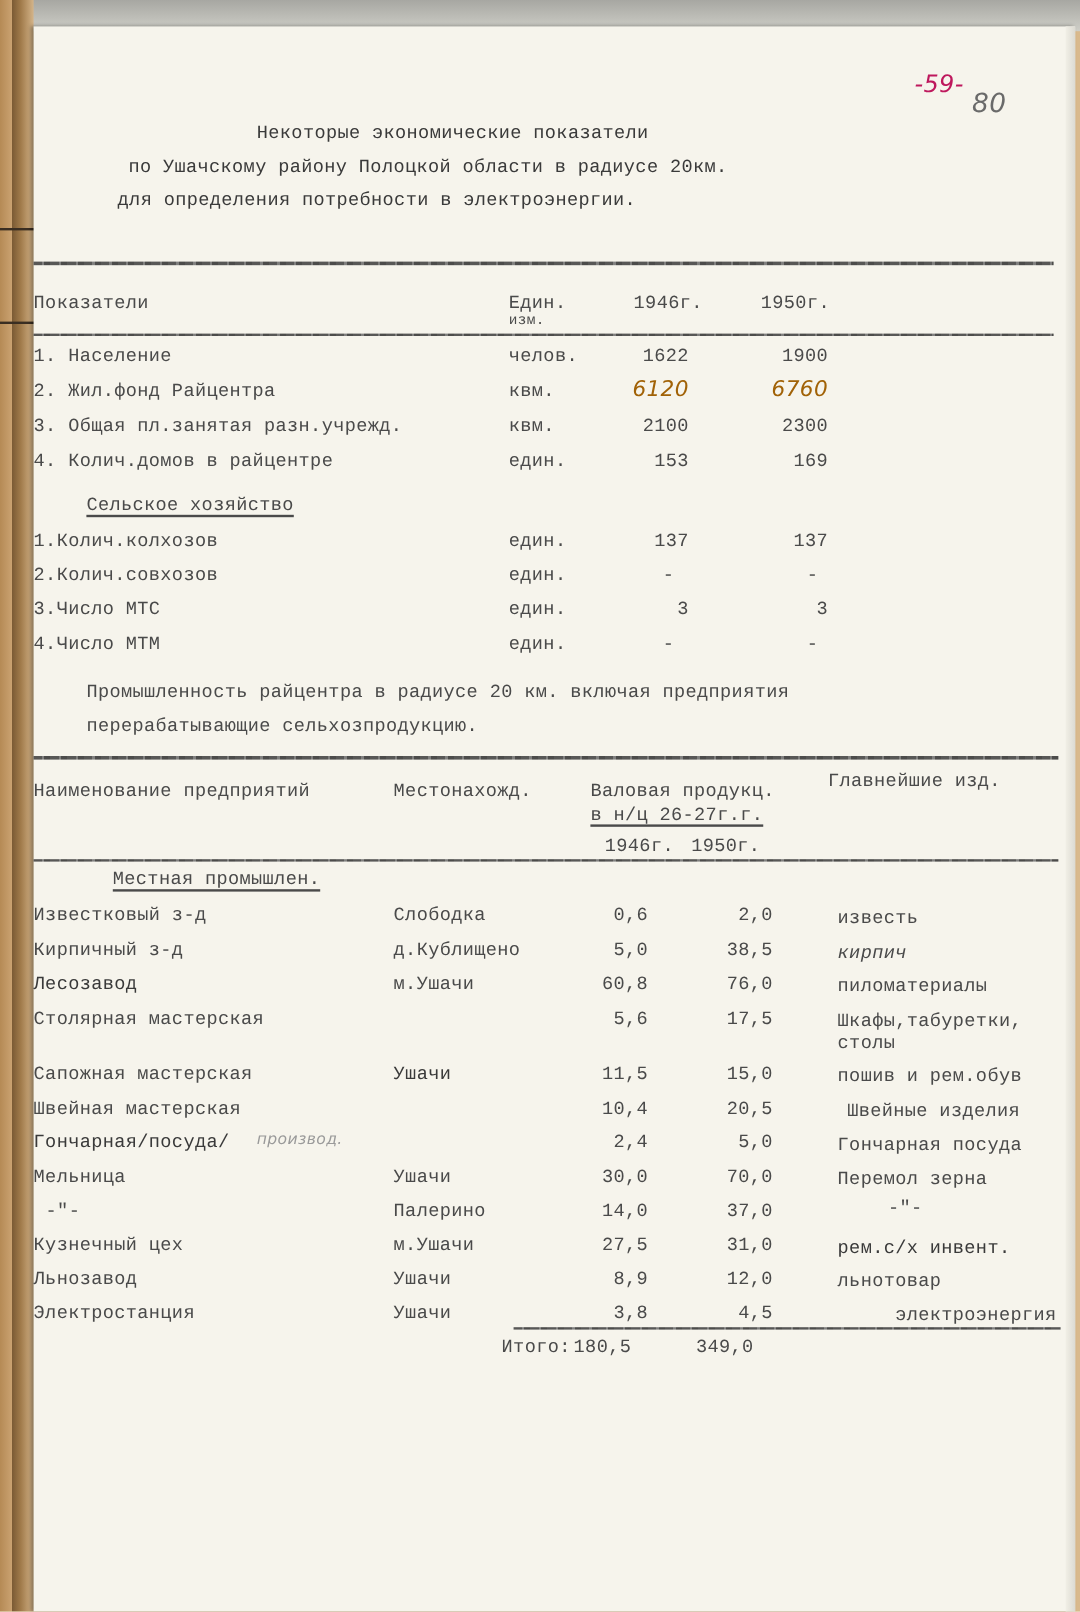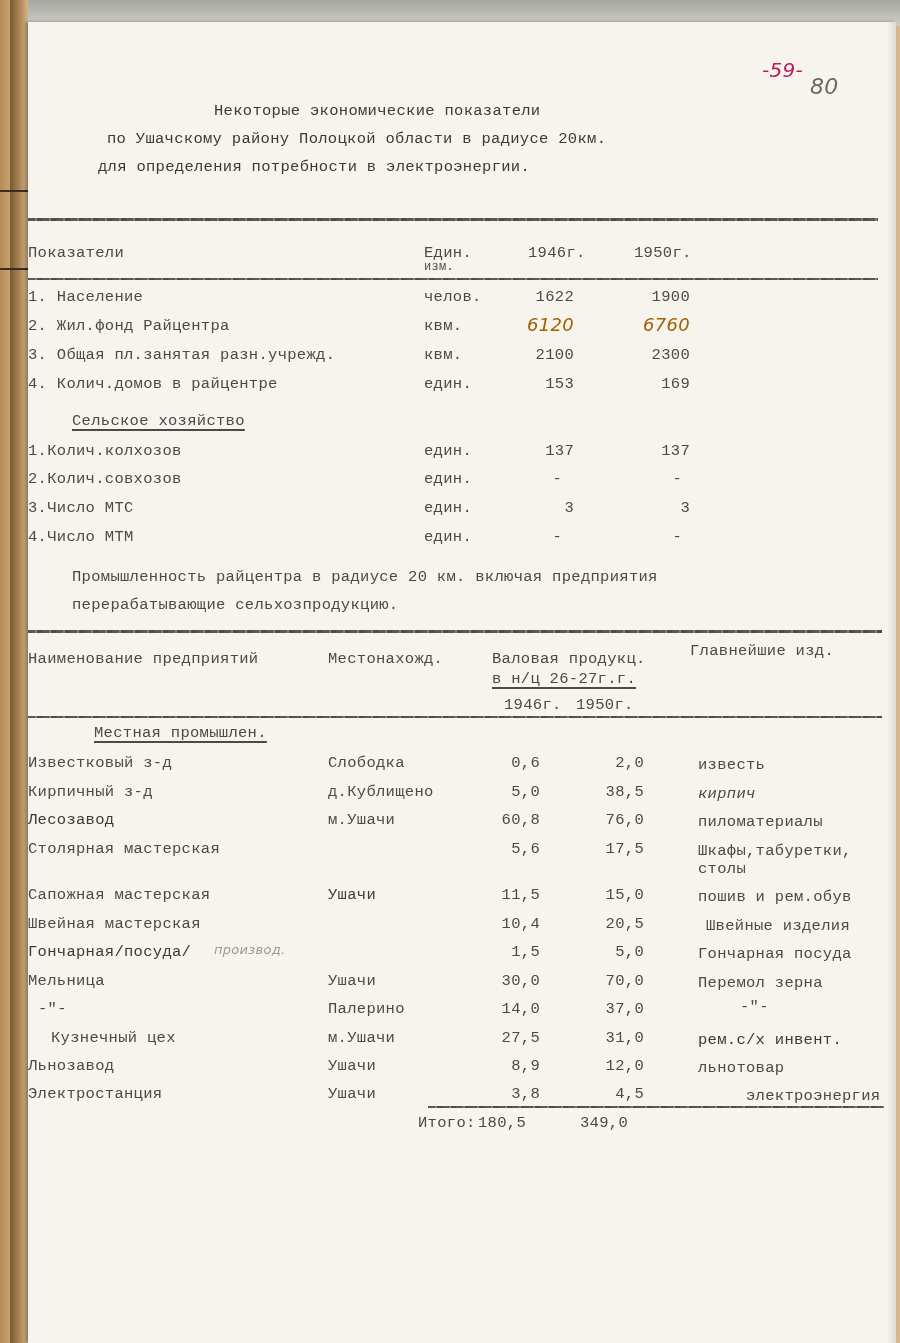--- a/index.html
+++ b/index.html
@@ -183,7 +183,7 @@
       <div class="txt dark" style="left:0; top:921px;">Гончарная/посуда/</div>
       <div class="txt pencil" style="left:186px; top:920px;">производ.</div>
       <div class="txt" style="left:300px; top:921px;"></div>
-      <div class="txt r" style="left:456px; width:56px; top:921px;">1,5</div>
+      <div class="txt r" style="left:456px; width:56px; top:921px;">2,4</div>
       <div class="txt r" style="left:560px; width:56px; top:921px;">5,0</div>
       <div class="txt" style="left:670px; top:923px;">Гончарная посуда</div>
     </div>

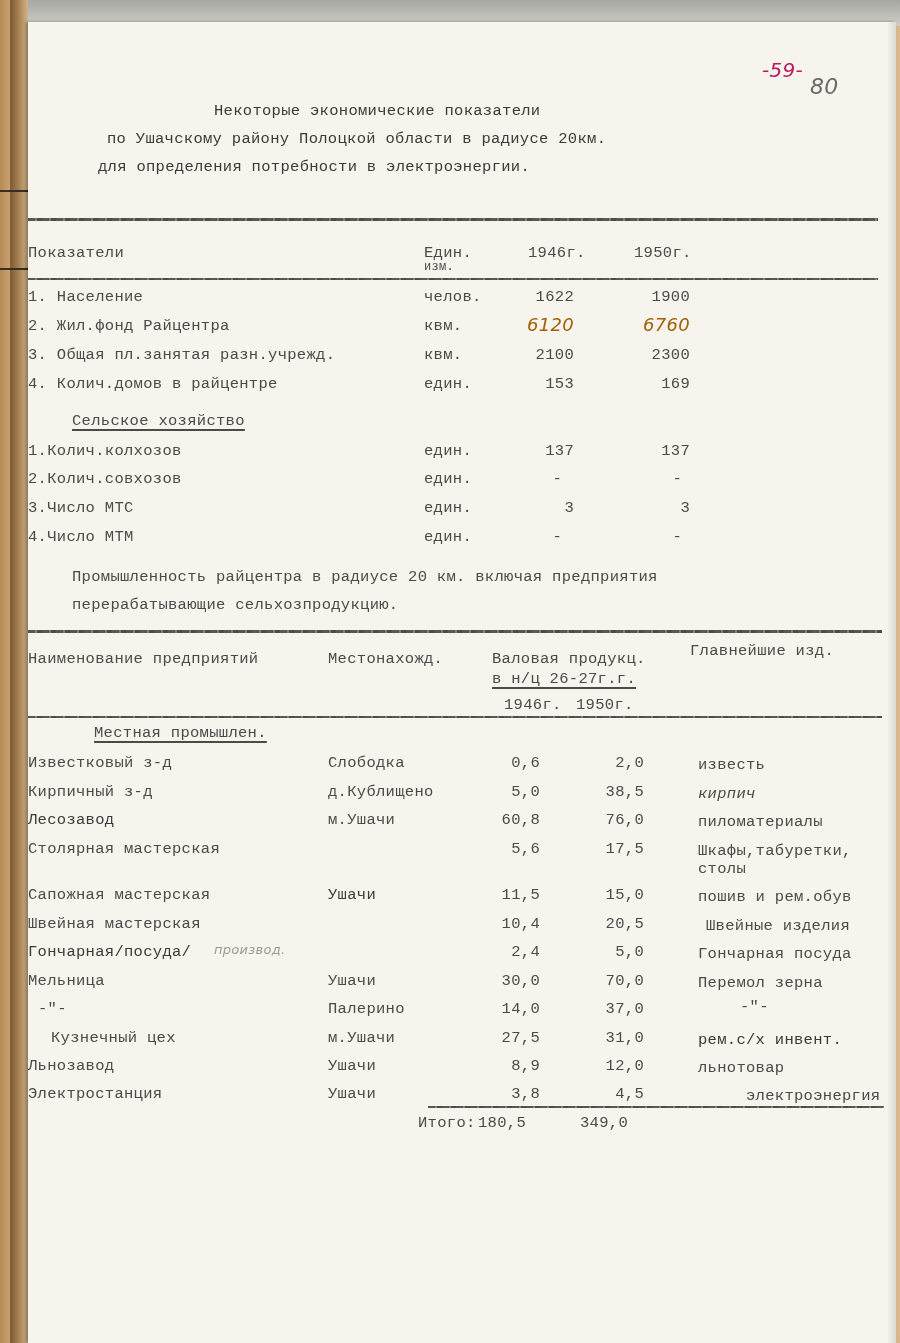--- a/index.html
+++ b/index.html
@@ -202,7 +202,7 @@
       <div class="txt" style="left:712px; top:976px;">-"-</div>
     </div>
     <div>
-      <div class="txt" style="left:0; top:1007px;padding-left:23px;">Кузнечный цех</div>
+      <div class="txt" style="left:0; top:1007px;">Кузнечный цех</div>
       <div class="txt" style="left:300px; top:1007px;">м.Ушачи</div>
       <div class="txt r" style="left:456px; width:56px; top:1007px;">27,5</div>
       <div class="txt r" style="left:560px; width:56px; top:1007px;">31,0</div>

